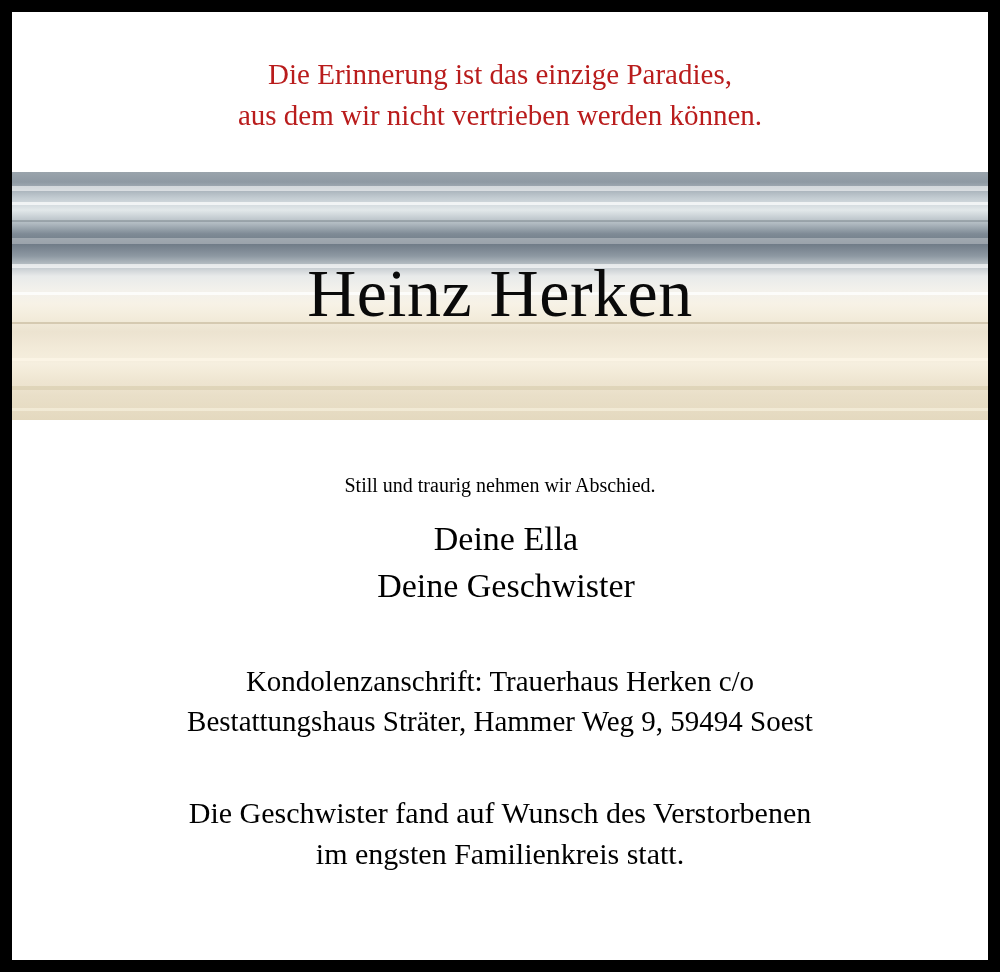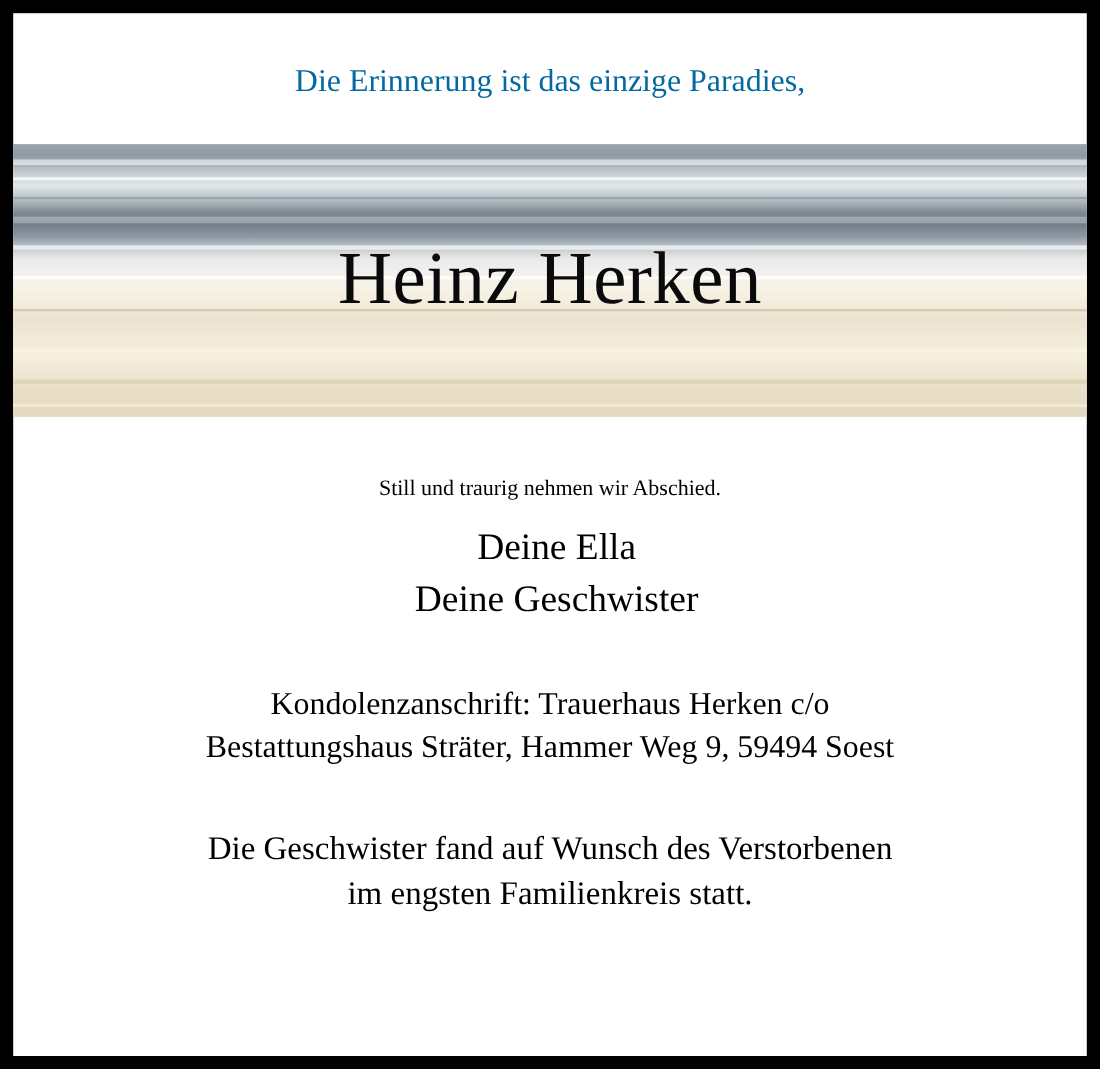--- a/index.html
+++ b/index.html
@@ -34,7 +34,7 @@
     padding-top: 42px;
     font-size: 29px;
     line-height: 1.42;
-    color: #0369a1;
+    color: #b91c1c;
   }
   .quote .line {
     display: block;

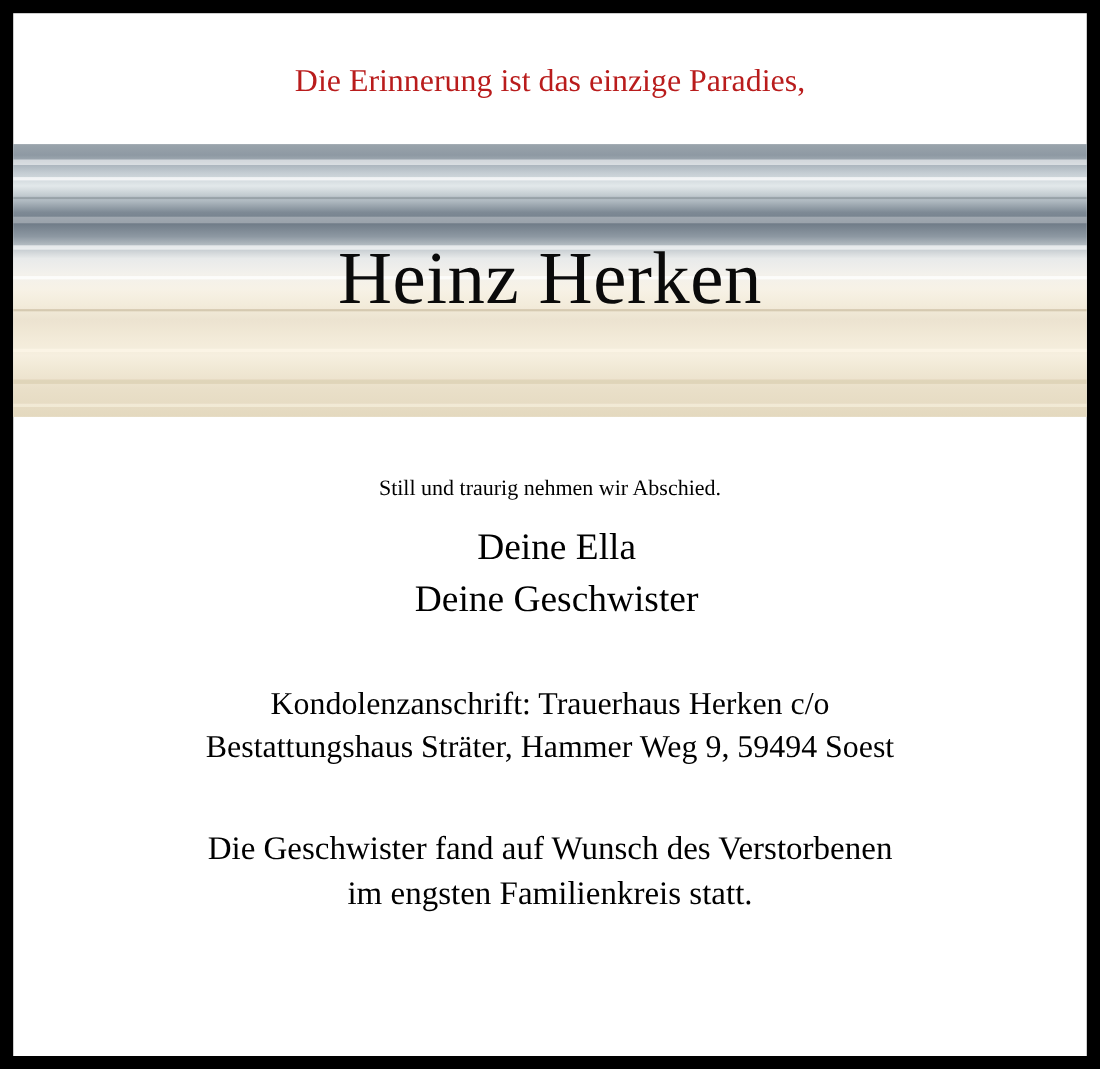--- a/index.html
+++ b/index.html
@@ -152,6 +152,7 @@
 
   <div class="quote">
     <span class="line">Die Erinnerung ist das einzige Paradies,</span>
+    <span class="line">aus dem wir nicht vertrieben werden können.</span>
   </div>
 
   <div class="photo-band">

